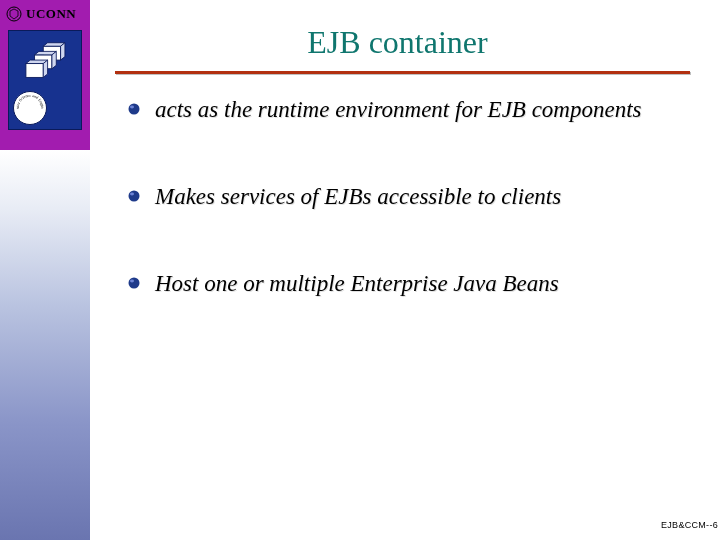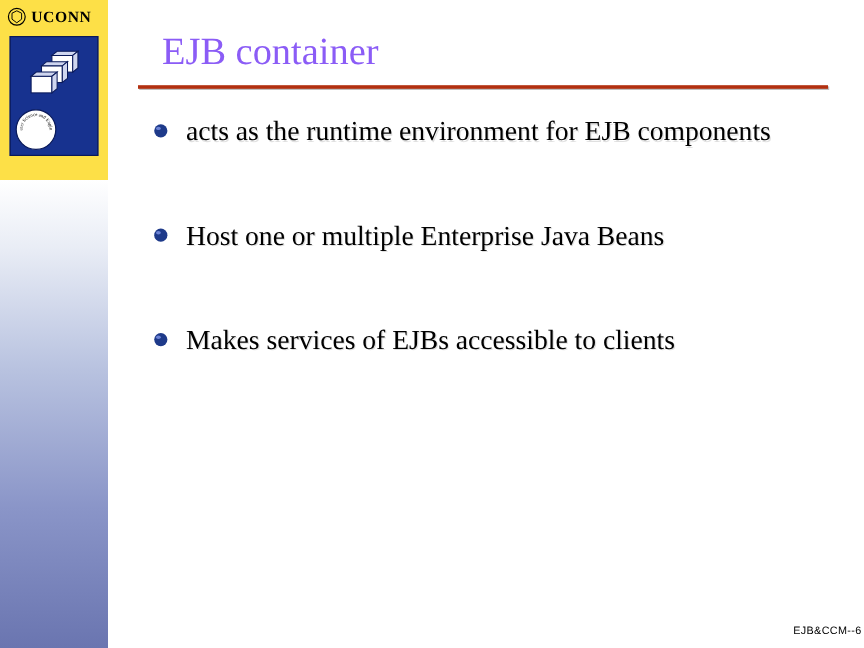--- a/index.html
+++ b/index.html
@@ -17,7 +17,7 @@
     top: 0;
     width: 90px;
     height: 497px;
-    background: #fde047;
+    background: #a21caf;
   }
   .sidebar-gradient {
     position: absolute;

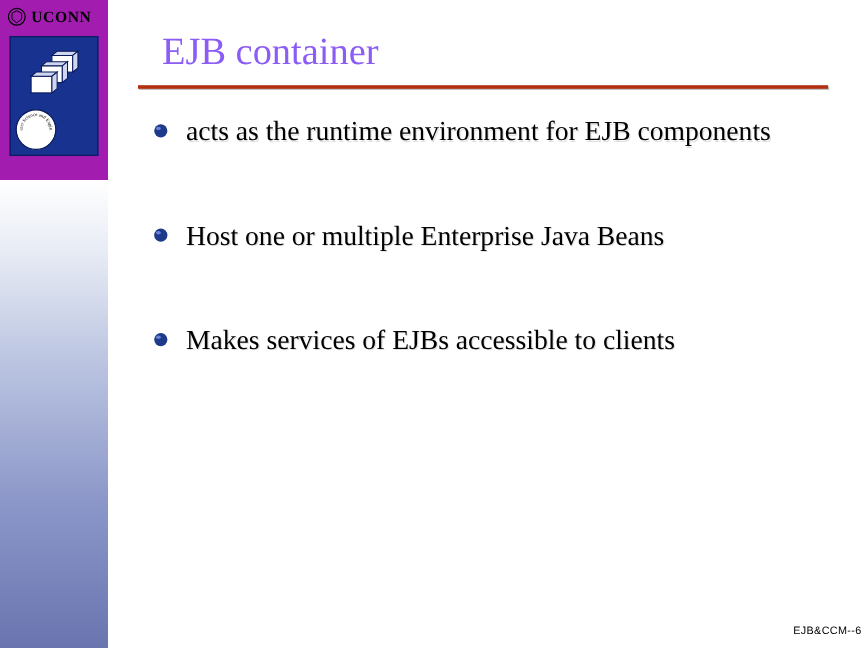--- a/index.html
+++ b/index.html
@@ -87,8 +87,8 @@
   }
   .title {
     font-size: 32px;
-    color: #8b5cf6;
-    text-align: left;
+    color: #0f766e;
+    text-align: center;
     margin: 24px 40px 10px 40px;
     font-weight: 400;
   }

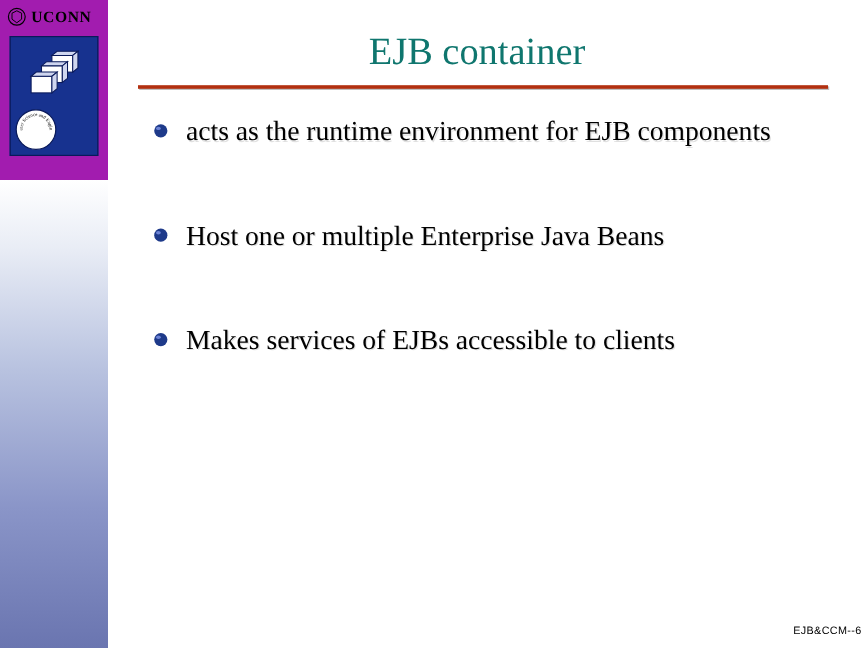--- a/index.html
+++ b/index.html
@@ -101,6 +101,7 @@
   .bullets {
     margin-left: 32px;
     margin-right: 10px;
+    font-style: italic;
   }
   .bullet {
     display: flex;

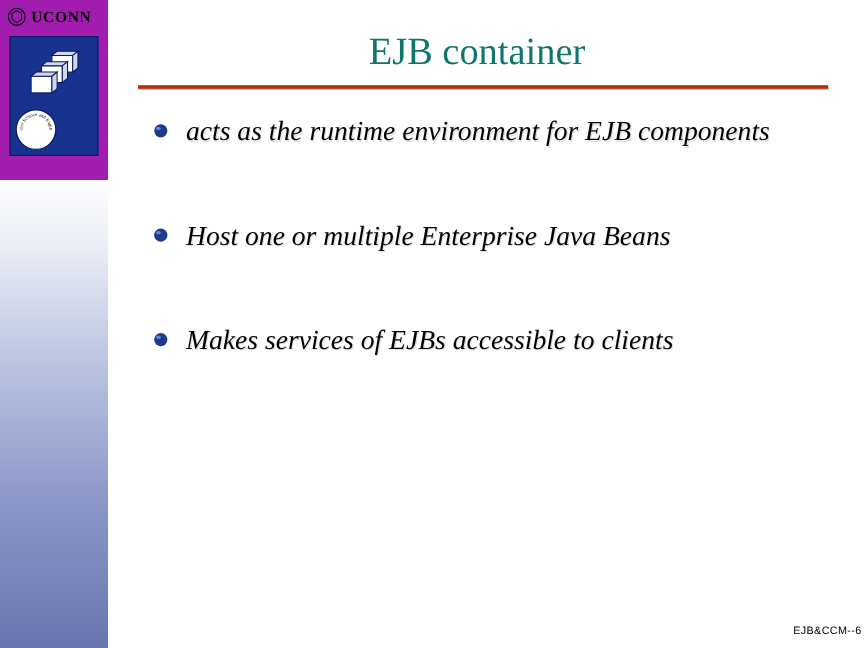--- a/index.html
+++ b/index.html
@@ -198,7 +198,7 @@
             <ellipse cx="5" cy="5" rx="2" ry="1.4" fill="#6d84d6"></ellipse>
           </svg>
       </span>
-      <span class="bullet-text">Host one or multiple Enterprise Java Beans</span>
+      <span class="bullet-text">Makes services of EJBs accessible to clients</span>
     </div>
     <div class="bullet">
       <span class="bullet-marker">
@@ -207,7 +207,7 @@
             <ellipse cx="5" cy="5" rx="2" ry="1.4" fill="#6d84d6"></ellipse>
           </svg>
       </span>
-      <span class="bullet-text">Makes services of EJBs accessible to clients</span>
+      <span class="bullet-text">Host one or multiple Enterprise Java Beans</span>
     </div>
   </div>
 

